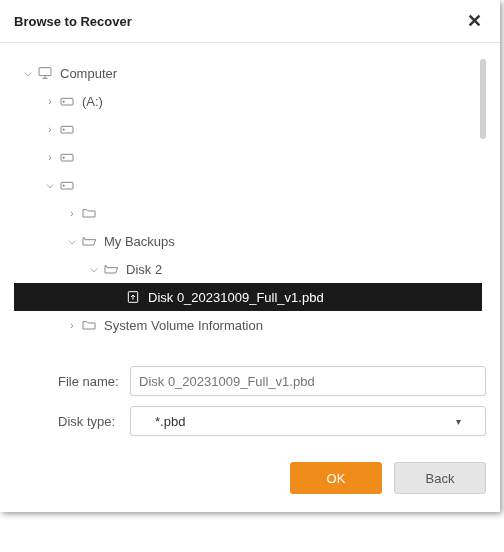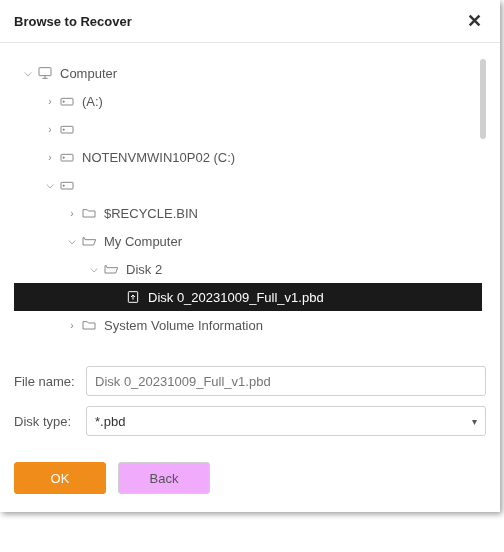--- a/index.html
+++ b/index.html
@@ -213,7 +213,6 @@
               <circle cx="7" cy="13" r="1" fill="#888"></circle>
             </svg>
         </span>
-        <span class="node-label">NOTENVMWIN10P02 (C:)</span>
       </div>
 
       <div class="tree-node indent-1">

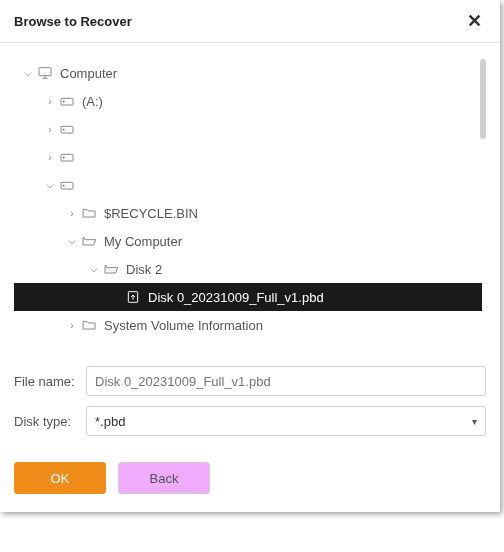--- a/index.html
+++ b/index.html
@@ -232,7 +232,6 @@
               <path d="M3 7 L3 18 L21 18 L21 9 L11 9 L9 7 Z"></path>
             </svg>
         </span>
-        <span class="node-label">$RECYCLE.BIN</span>
       </div>
 
       <div class="tree-node indent-2">

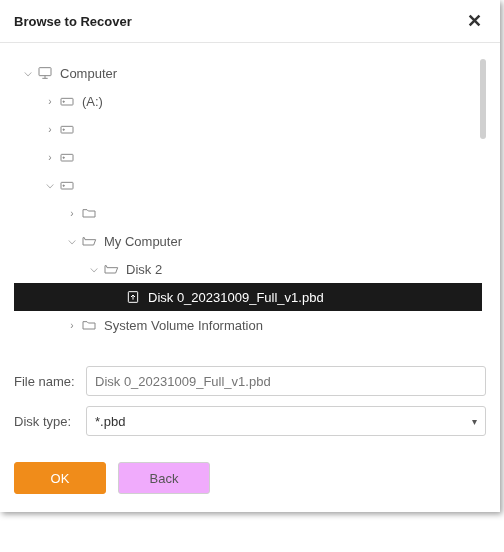--- a/index.html
+++ b/index.html
@@ -241,7 +241,7 @@
               <path d="M3 7 L3 18 L19 18 L22 10 L6 10 L5 7 Z"></path>
             </svg>
         </span>
-        <span class="node-label">My Computer</span>
+        <span class="node-label">My Backups</span>
       </div>
 
       <div class="tree-node indent-3">

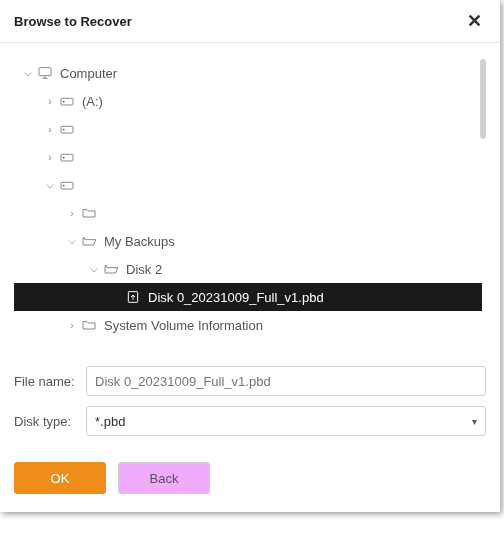--- a/index.html
+++ b/index.html
@@ -106,6 +106,7 @@
       display: flex;
       align-items: center;
       margin-top: 10px;
+      margin-left: 44px;
     }
     .form-label {
       width: 72px;

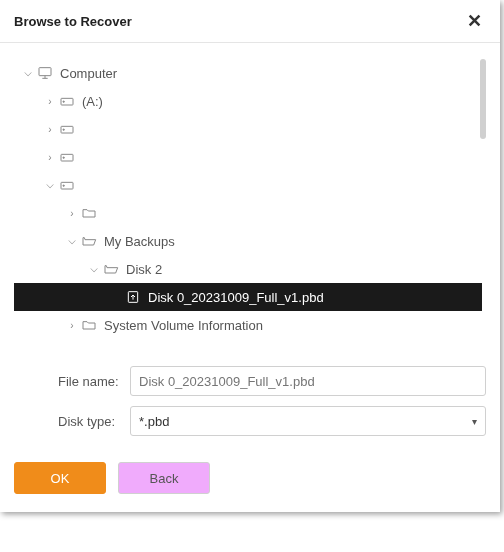--- a/index.html
+++ b/index.html
@@ -128,7 +128,7 @@
       height: 30px;
       border: 1px solid #d0d0d0;
       border-radius: 3px;
-      padding: 0 8px;
+      padding: 0 24px;
       font-size: 13px;
       color: #333;
       background: #fff;

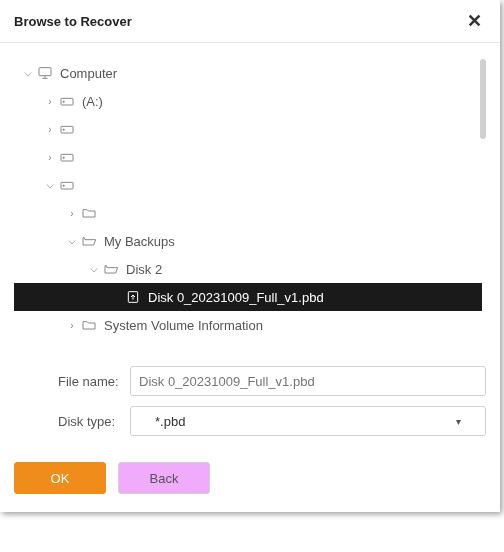--- a/index.html
+++ b/index.html
@@ -140,6 +140,7 @@
     .select-arrow { font-size: 10px; color: #555; }
     .footer {
       display: flex;
+      justify-content: flex-end;
       gap: 12px;
       padding: 16px 14px 18px 14px;
     }

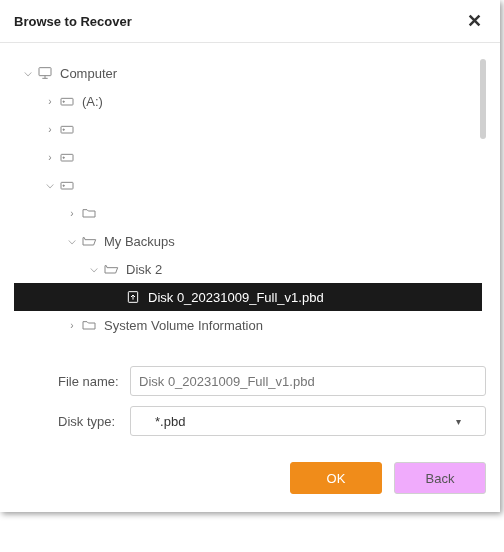--- a/index.html
+++ b/index.html
@@ -149,7 +149,7 @@
       height: 32px;
       border-radius: 3px;
       border: 1px solid #d0d0d0;
-      background: #f0abfc;
+      background: #e5e5e5;
       color: #555;
       font-size: 13px;
       cursor: pointer;

